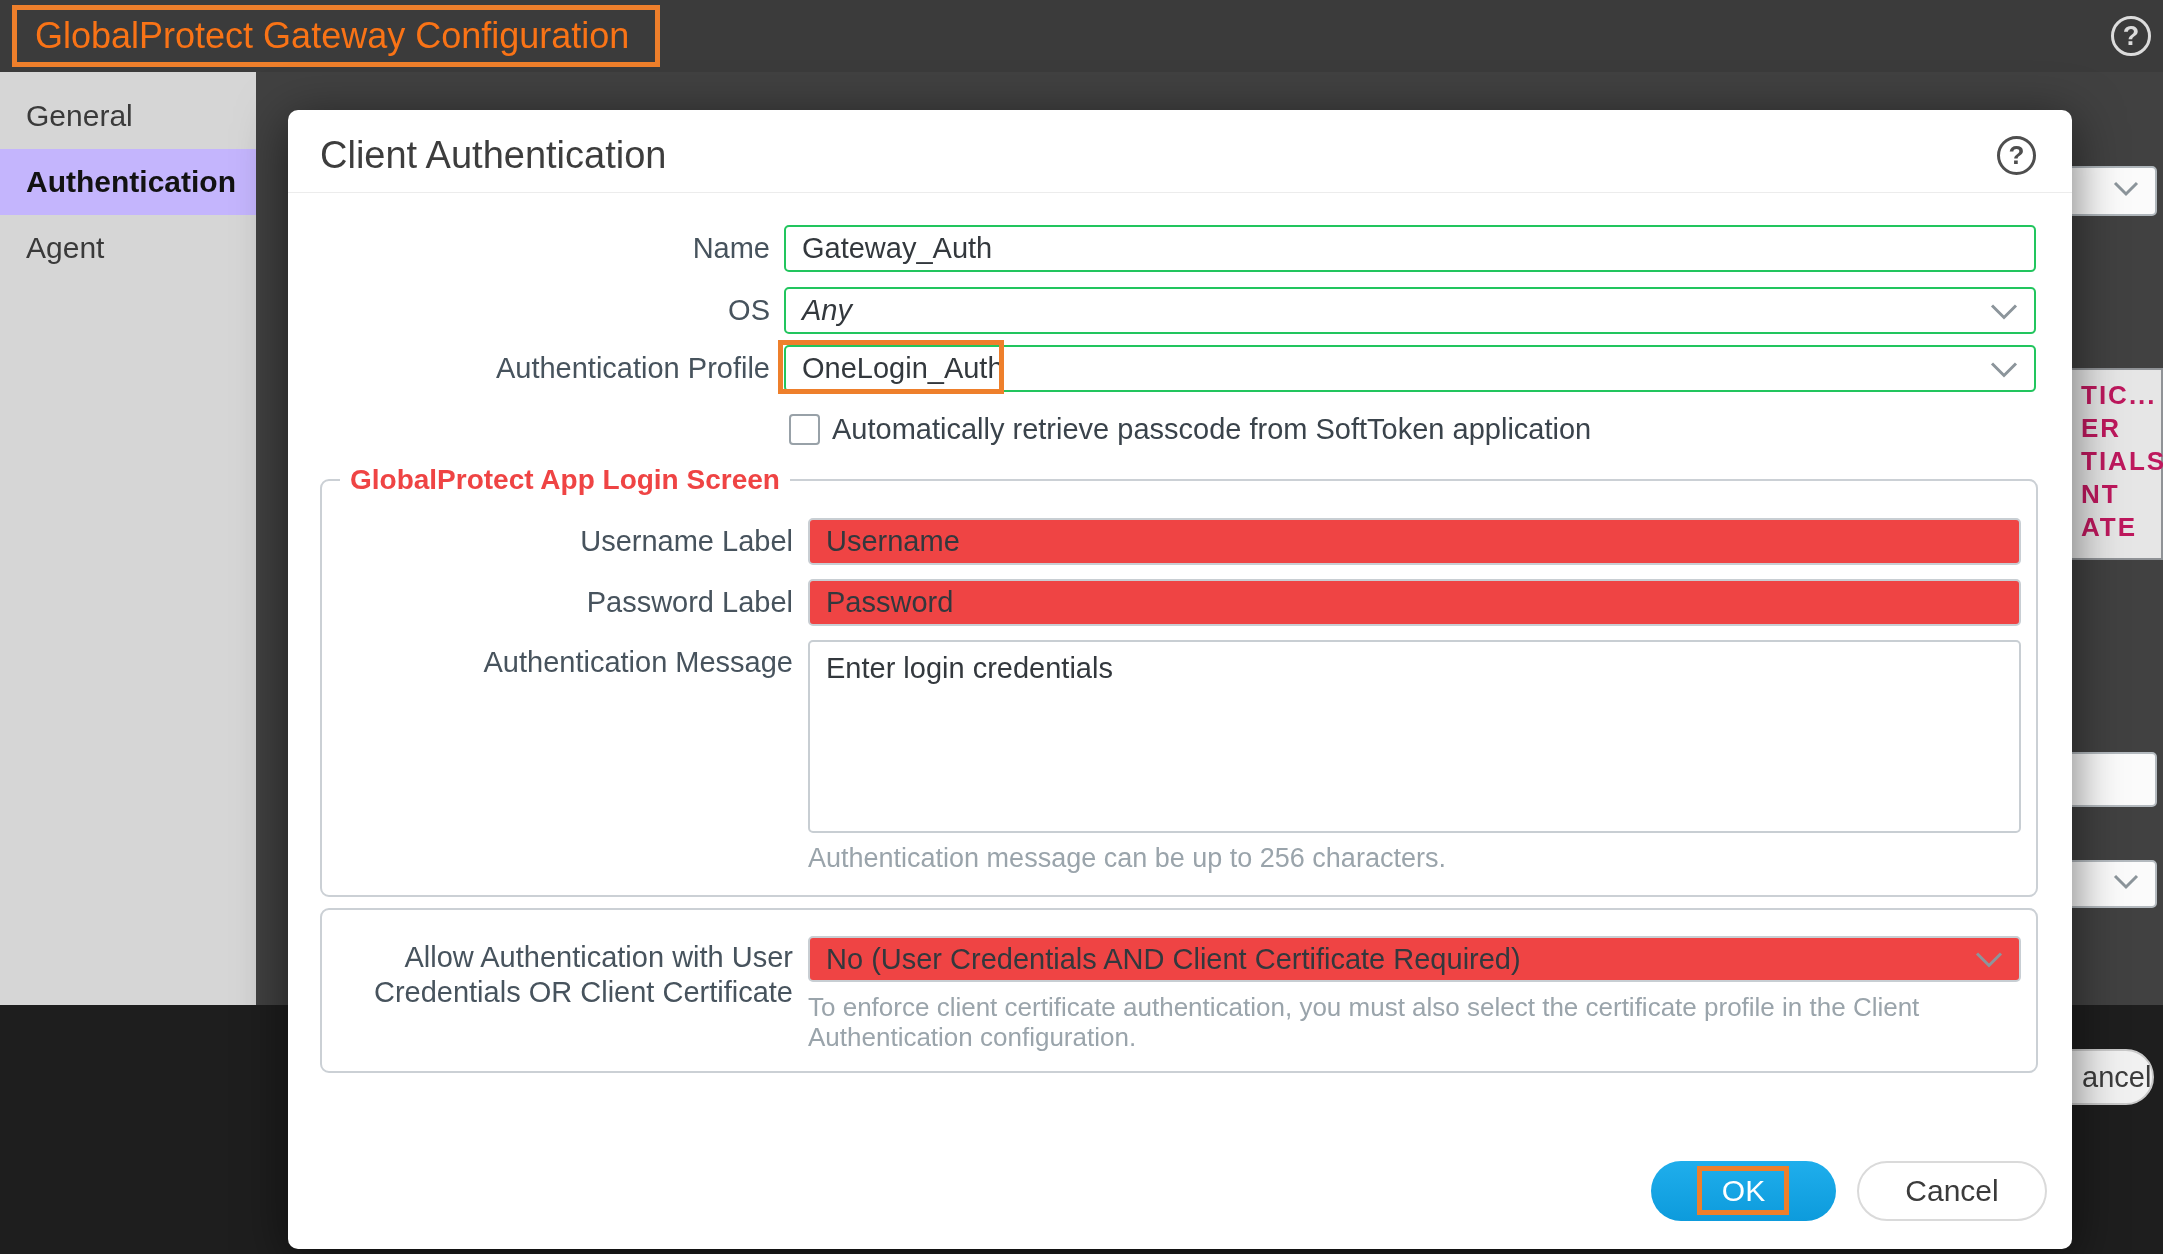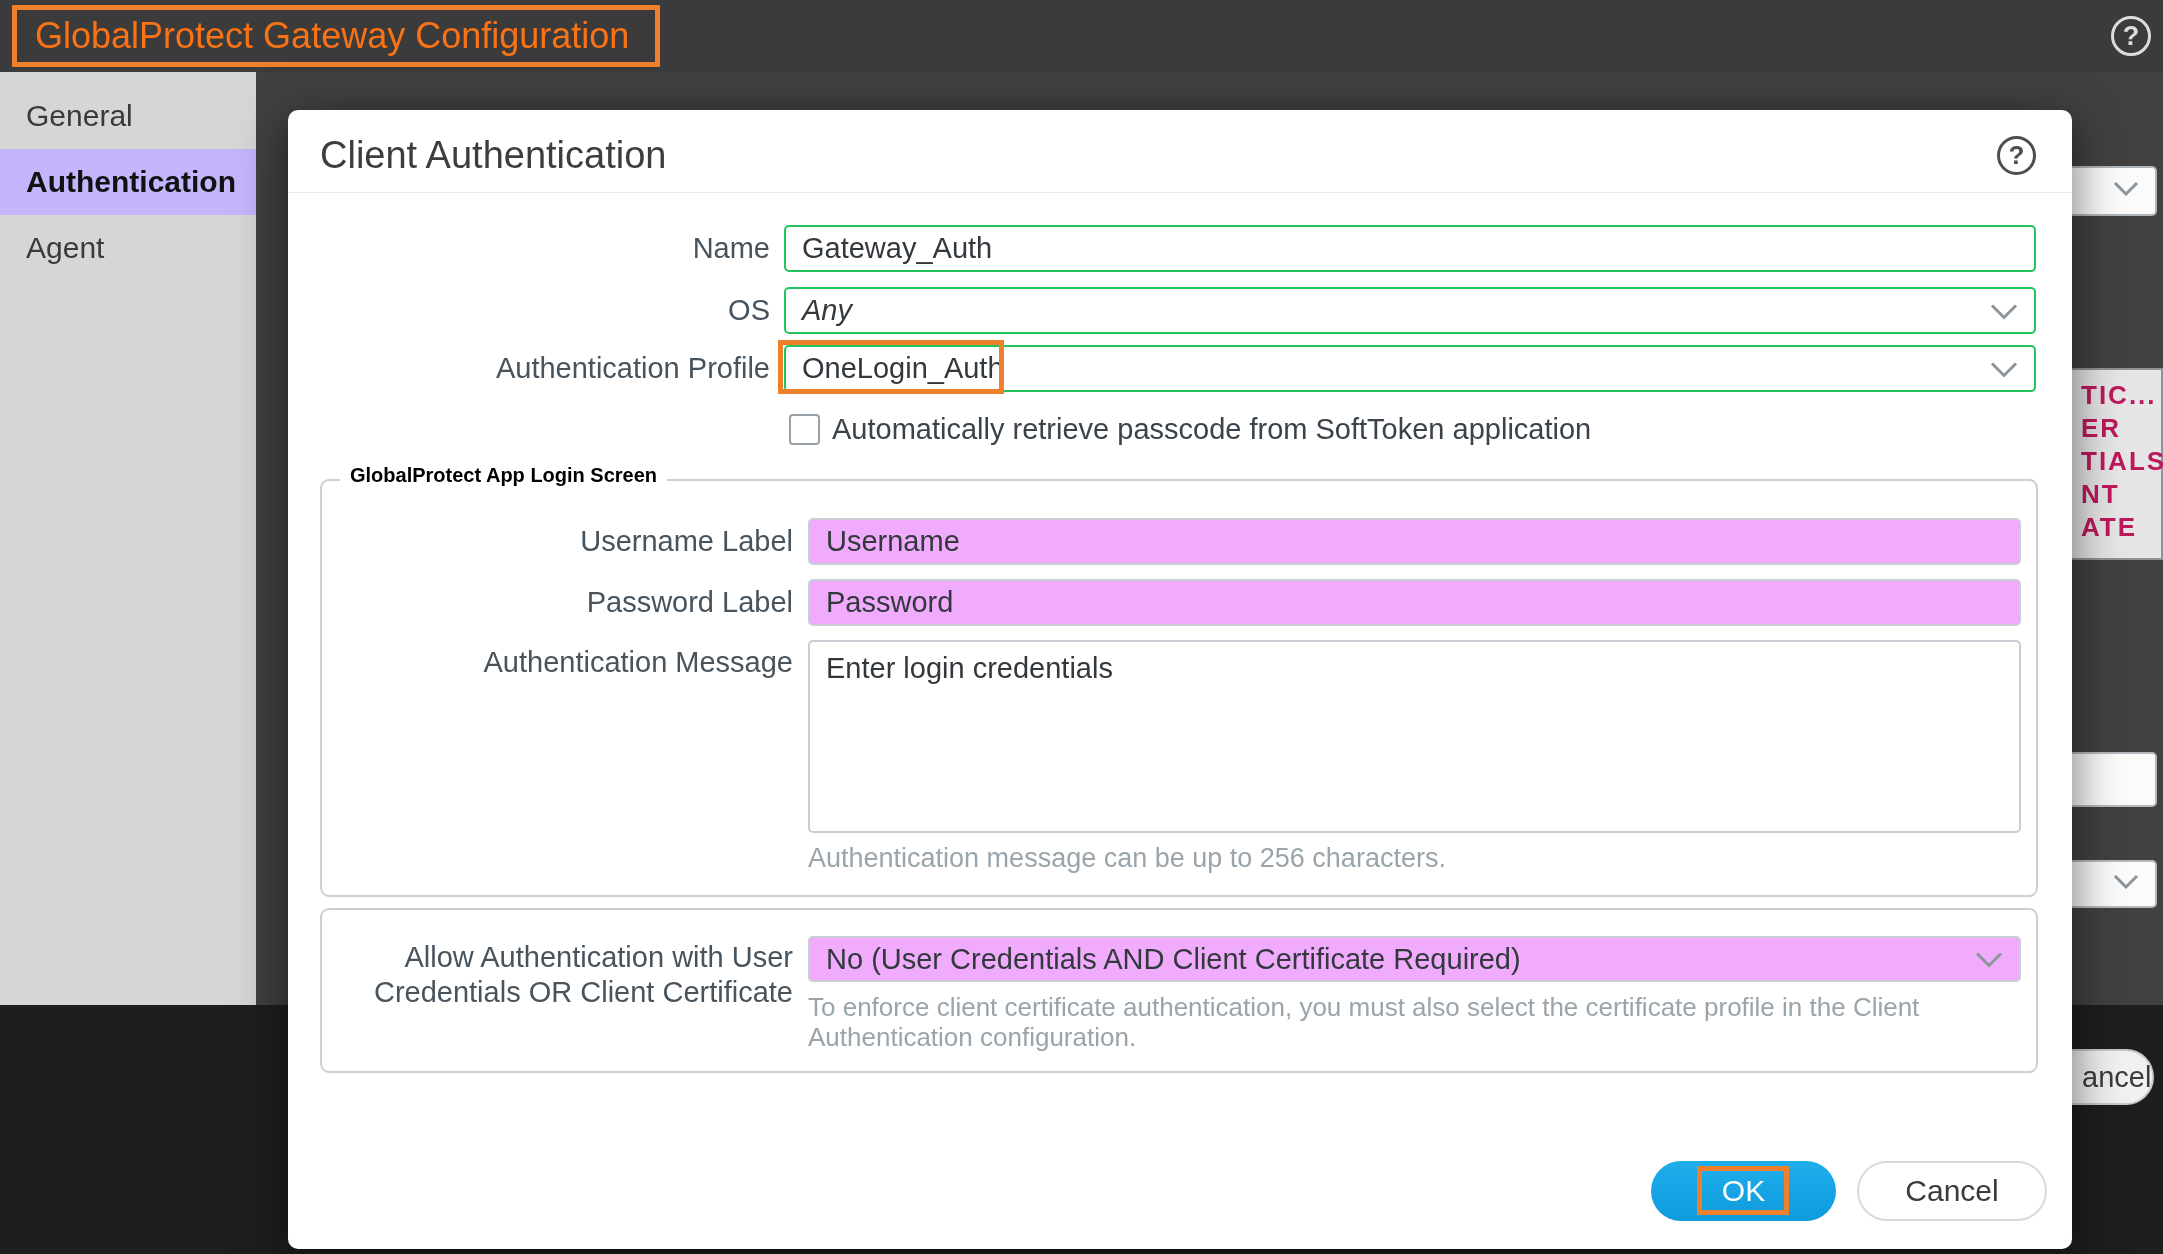--- a/index.html
+++ b/index.html
@@ -51,7 +51,7 @@
   .group{position:absolute;border:2px solid #CBD0D5;border-radius:9px;background:#fff;}
   .g1{left:32px;top:369px;width:1718px;height:418px;}
   .g2{left:32px;top:798px;width:1718px;height:165px;}
-  .legend{position:absolute;left:18px;top:-17px;background:#fff;padding:0 10px;font-weight:bold;font-size:20px;color:#000000;white-space:nowrap;}
+  .legend{position:absolute;left:18px;top:-17px;background:#fff;padding:0 10px;font-weight:bold;font-size:28px;color:#ef4444;white-space:nowrap;}
   .glabel{position:absolute;left:0;width:471px;text-align:right;font-size:29px;color:#47535D;white-space:nowrap;}
   .gfield{position:absolute;left:486px;width:1213px;height:47px;border:2px solid #C8CED3;border-radius:5px;
     background:#f0abfc;font-size:29px;color:#33383D;line-height:43px;padding:0 46px 0 16px;cursor:text;white-space:nowrap;overflow:hidden;}

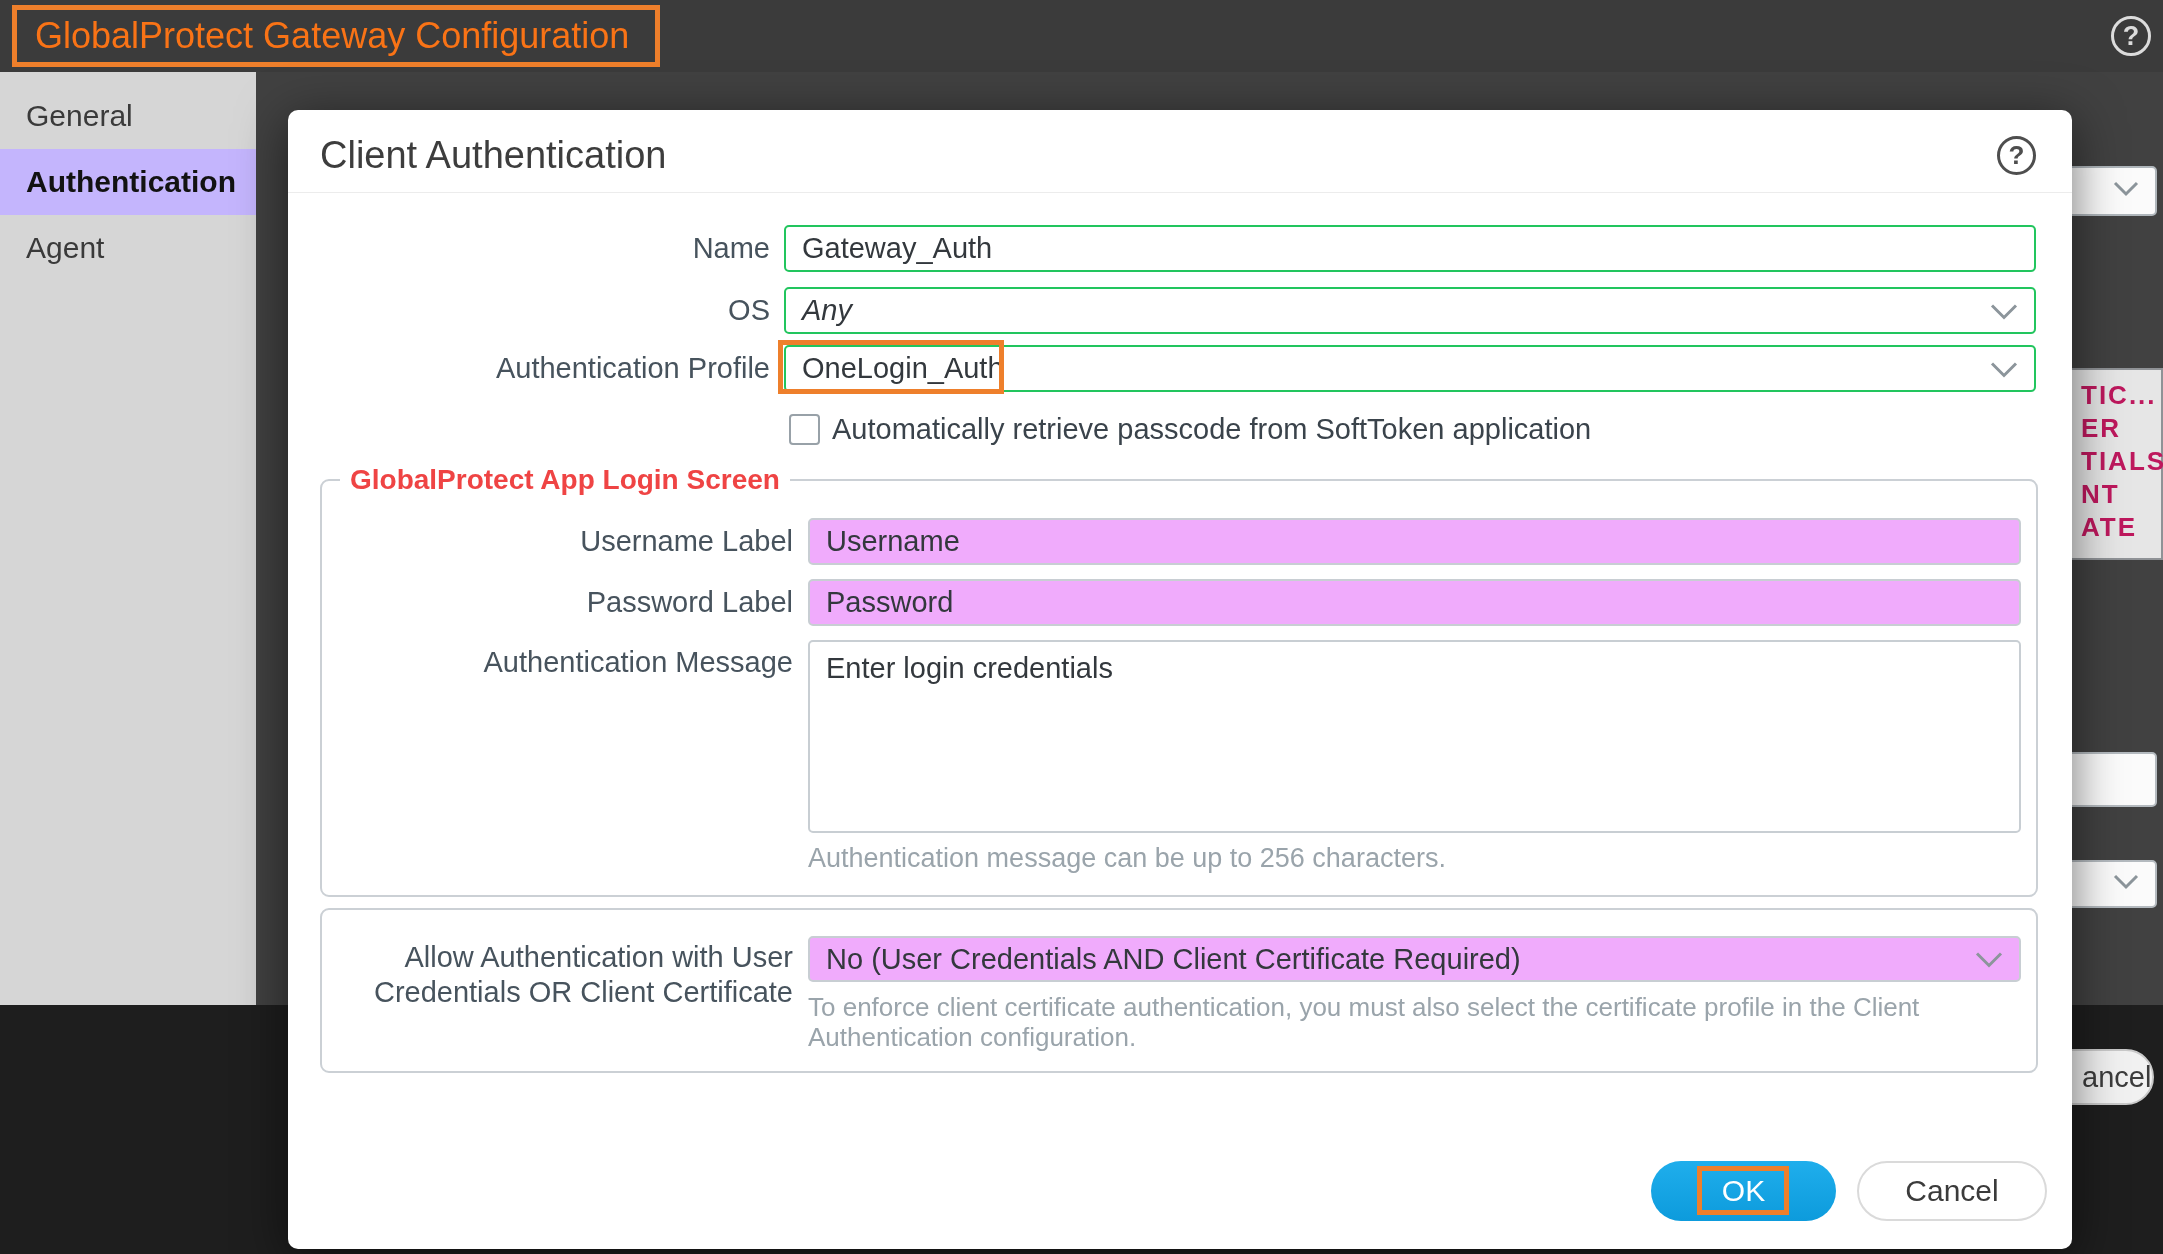--- a/index.html
+++ b/index.html
@@ -54,7 +54,7 @@
   .legend{position:absolute;left:18px;top:-17px;background:#fff;padding:0 10px;font-weight:bold;font-size:28px;color:#ef4444;white-space:nowrap;}
   .glabel{position:absolute;left:0;width:471px;text-align:right;font-size:29px;color:#47535D;white-space:nowrap;}
   .gfield{position:absolute;left:486px;width:1213px;height:47px;border:2px solid #C8CED3;border-radius:5px;
-    background:#f0abfc;font-size:29px;color:#33383D;line-height:43px;padding:0 46px 0 16px;cursor:text;white-space:nowrap;overflow:hidden;}
+    background:#ef4444;font-size:29px;color:#33383D;line-height:43px;padding:0 46px 0 16px;cursor:text;white-space:nowrap;overflow:hidden;}
   .gtext{position:absolute;left:486px;top:159px;width:1213px;height:193px;border:2px solid #C8CED3;border-radius:5px;
     background:#fff;font-size:29px;color:#33383D;padding:10px 16px;cursor:text;}
   .hint{position:absolute;font-size:26px;color:#9AA4AB;line-height:30px;}

